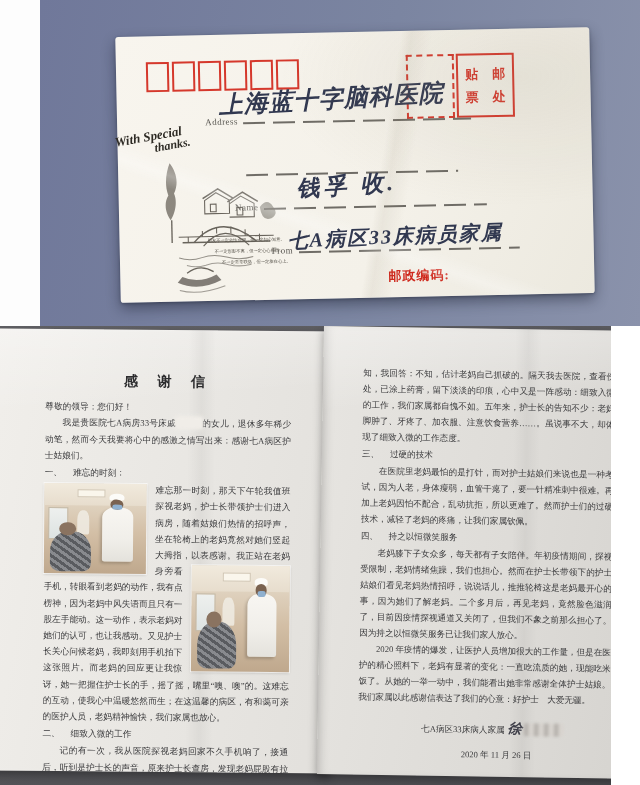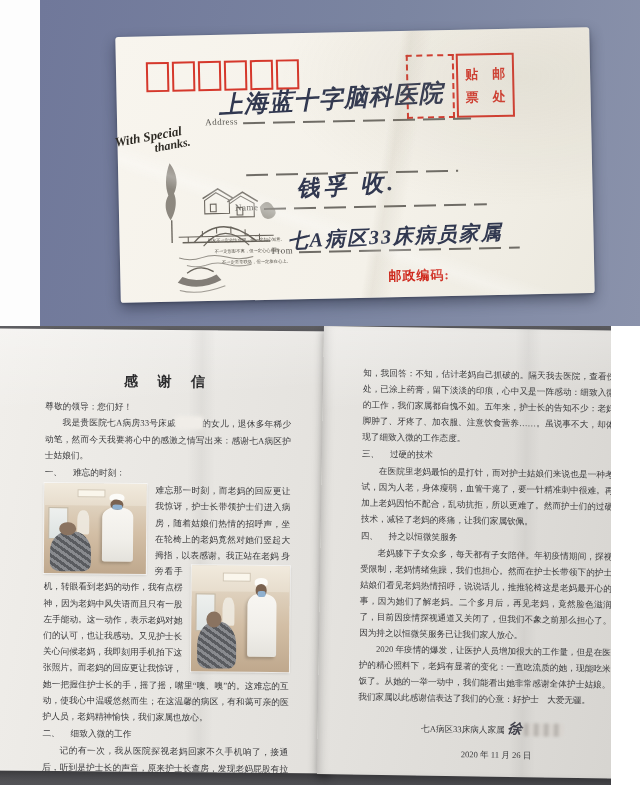--- a/index.html
+++ b/index.html
@@ -208,7 +208,7 @@
             <span class="wp-head"></span>
             <span class="wp-mask"></span>
           </span>
-          <span>难忘那一时刻，而老妈的回应更让我惊讶，护士长带领护士们进入病房，随着姑娘们热情的招呼声，坐在轮椅上的老妈竟然对她们竖起大拇指，以表感谢。我正站在老妈</span>
+          <span>难忘那一时刻，那天下午轮我值班探视老妈，护士长带领护士们进入病房，随着姑娘们热情的招呼声，坐在轮椅上的老妈竟然对她们竖起大拇指，以表感谢。我正站在老妈</span>
           <span class="ward-photo photo-b">
             <span class="wp-ceiling"></span>
             <span class="wp-light"></span>

